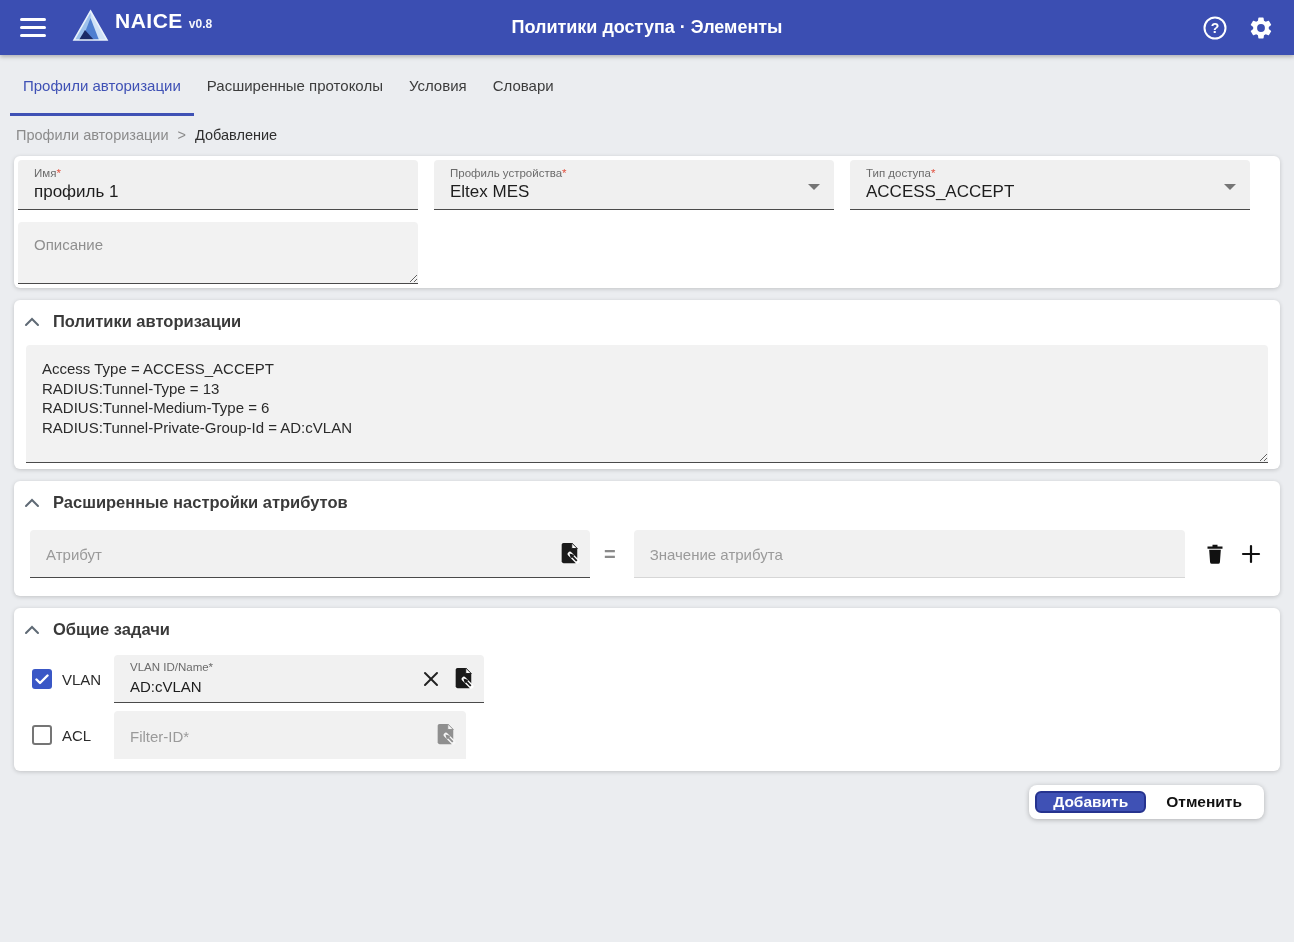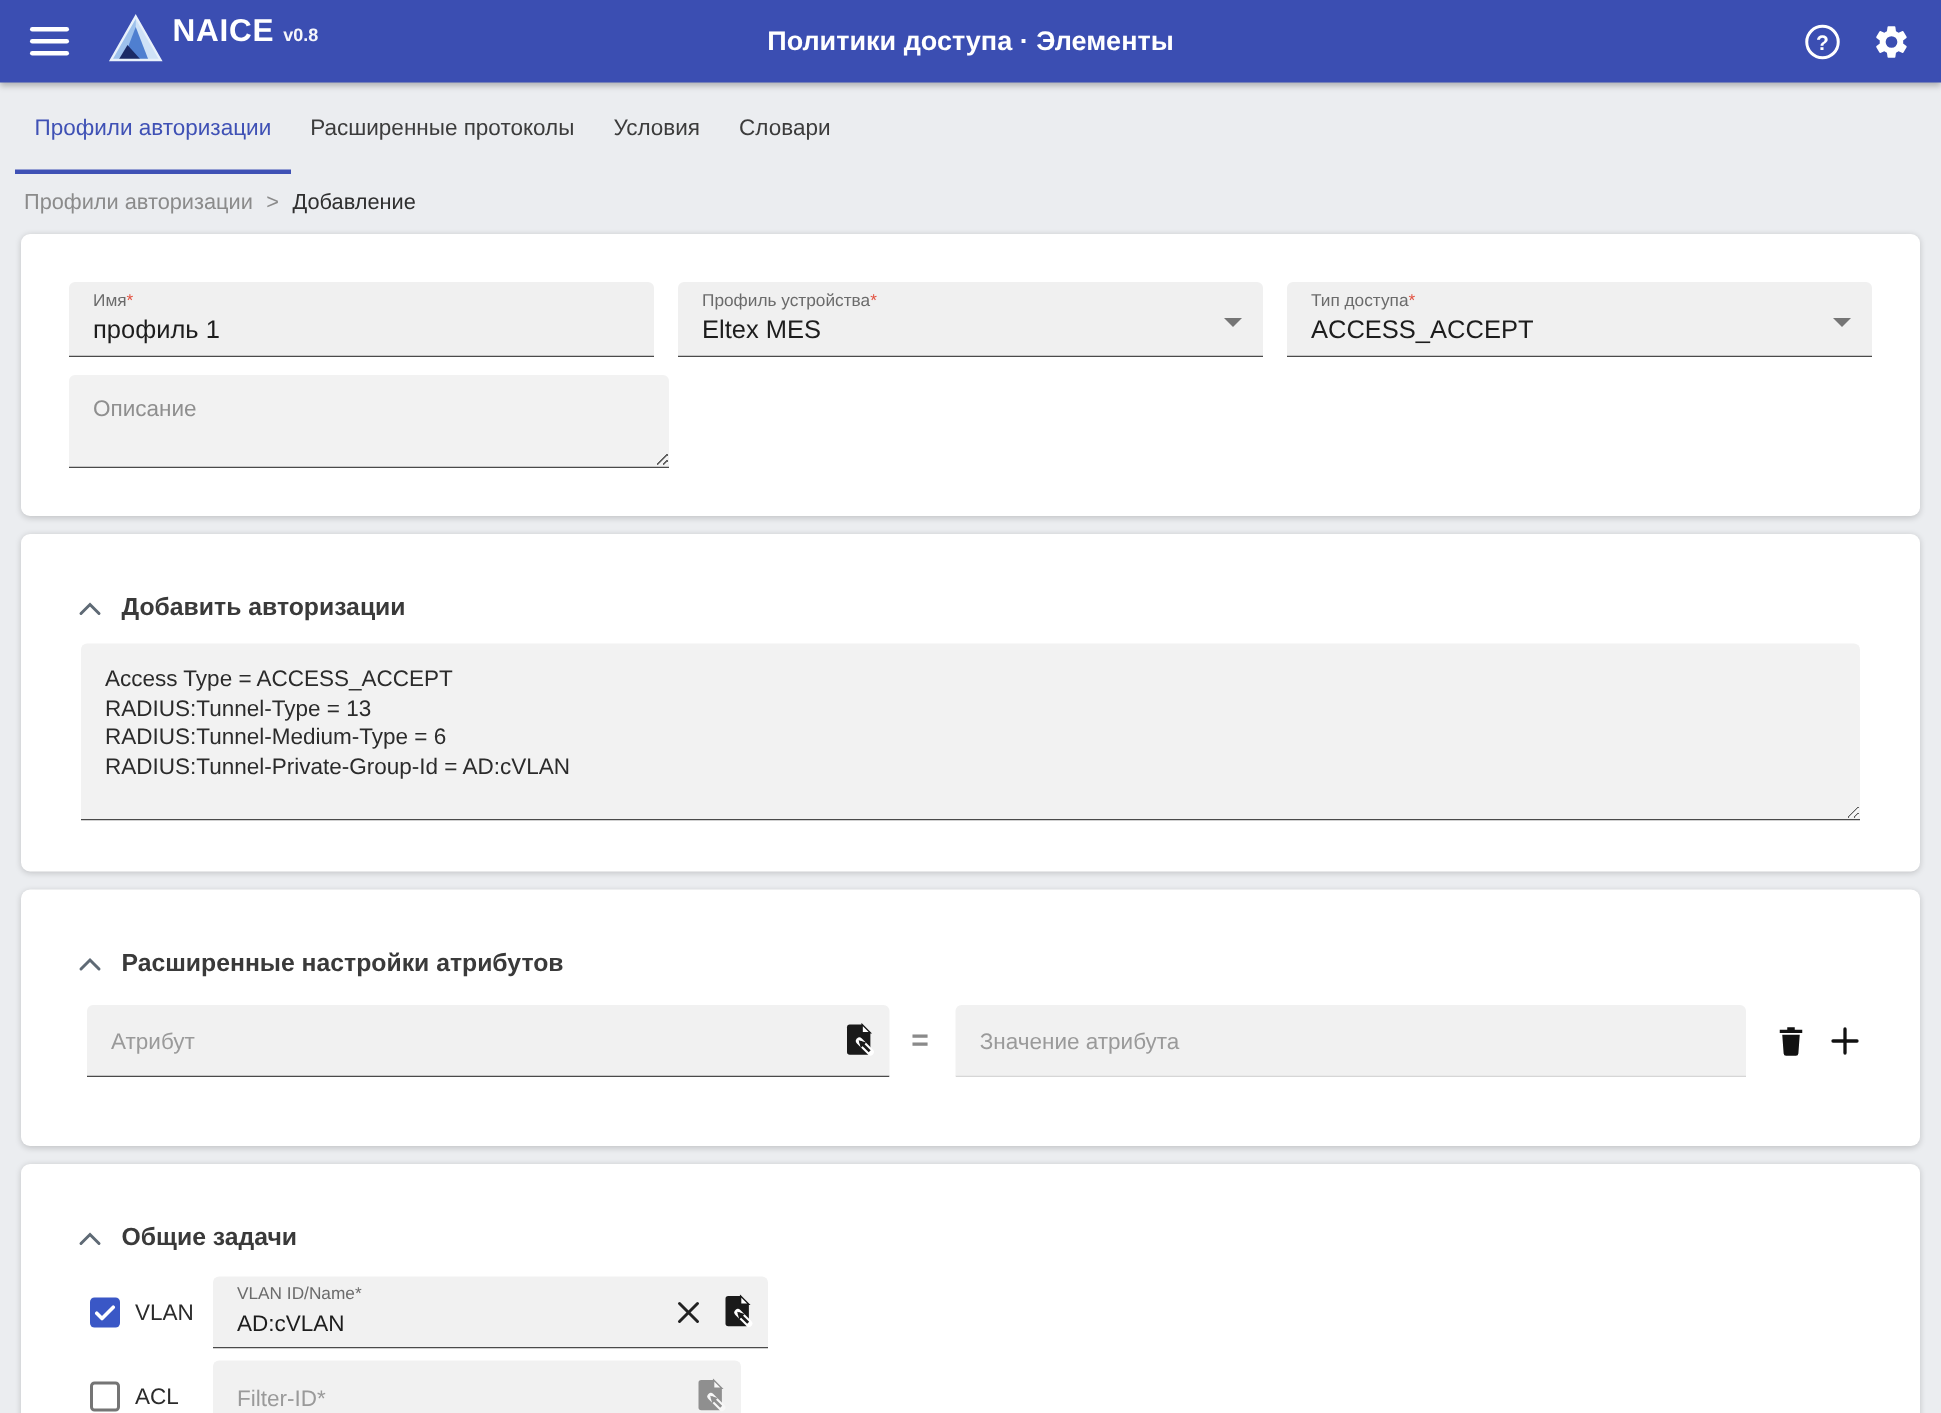--- a/index.html
+++ b/index.html
@@ -47,7 +47,7 @@
   .content{ padding:0 14px; }
   .card{
     background:#fff; border-radius:6px; box-shadow:0 1px 4px rgba(0,0,0,.18);
-    margin-bottom:12px; padding:32px;
+    margin-bottom:12px; padding:4px;
   }
   .section-head{ display:flex; align-items:center; gap:13px; padding:8px 8px 8px 6px; }
   .section-title{ font-size:16.5px; font-weight:bold; color:#3a3a3a; }

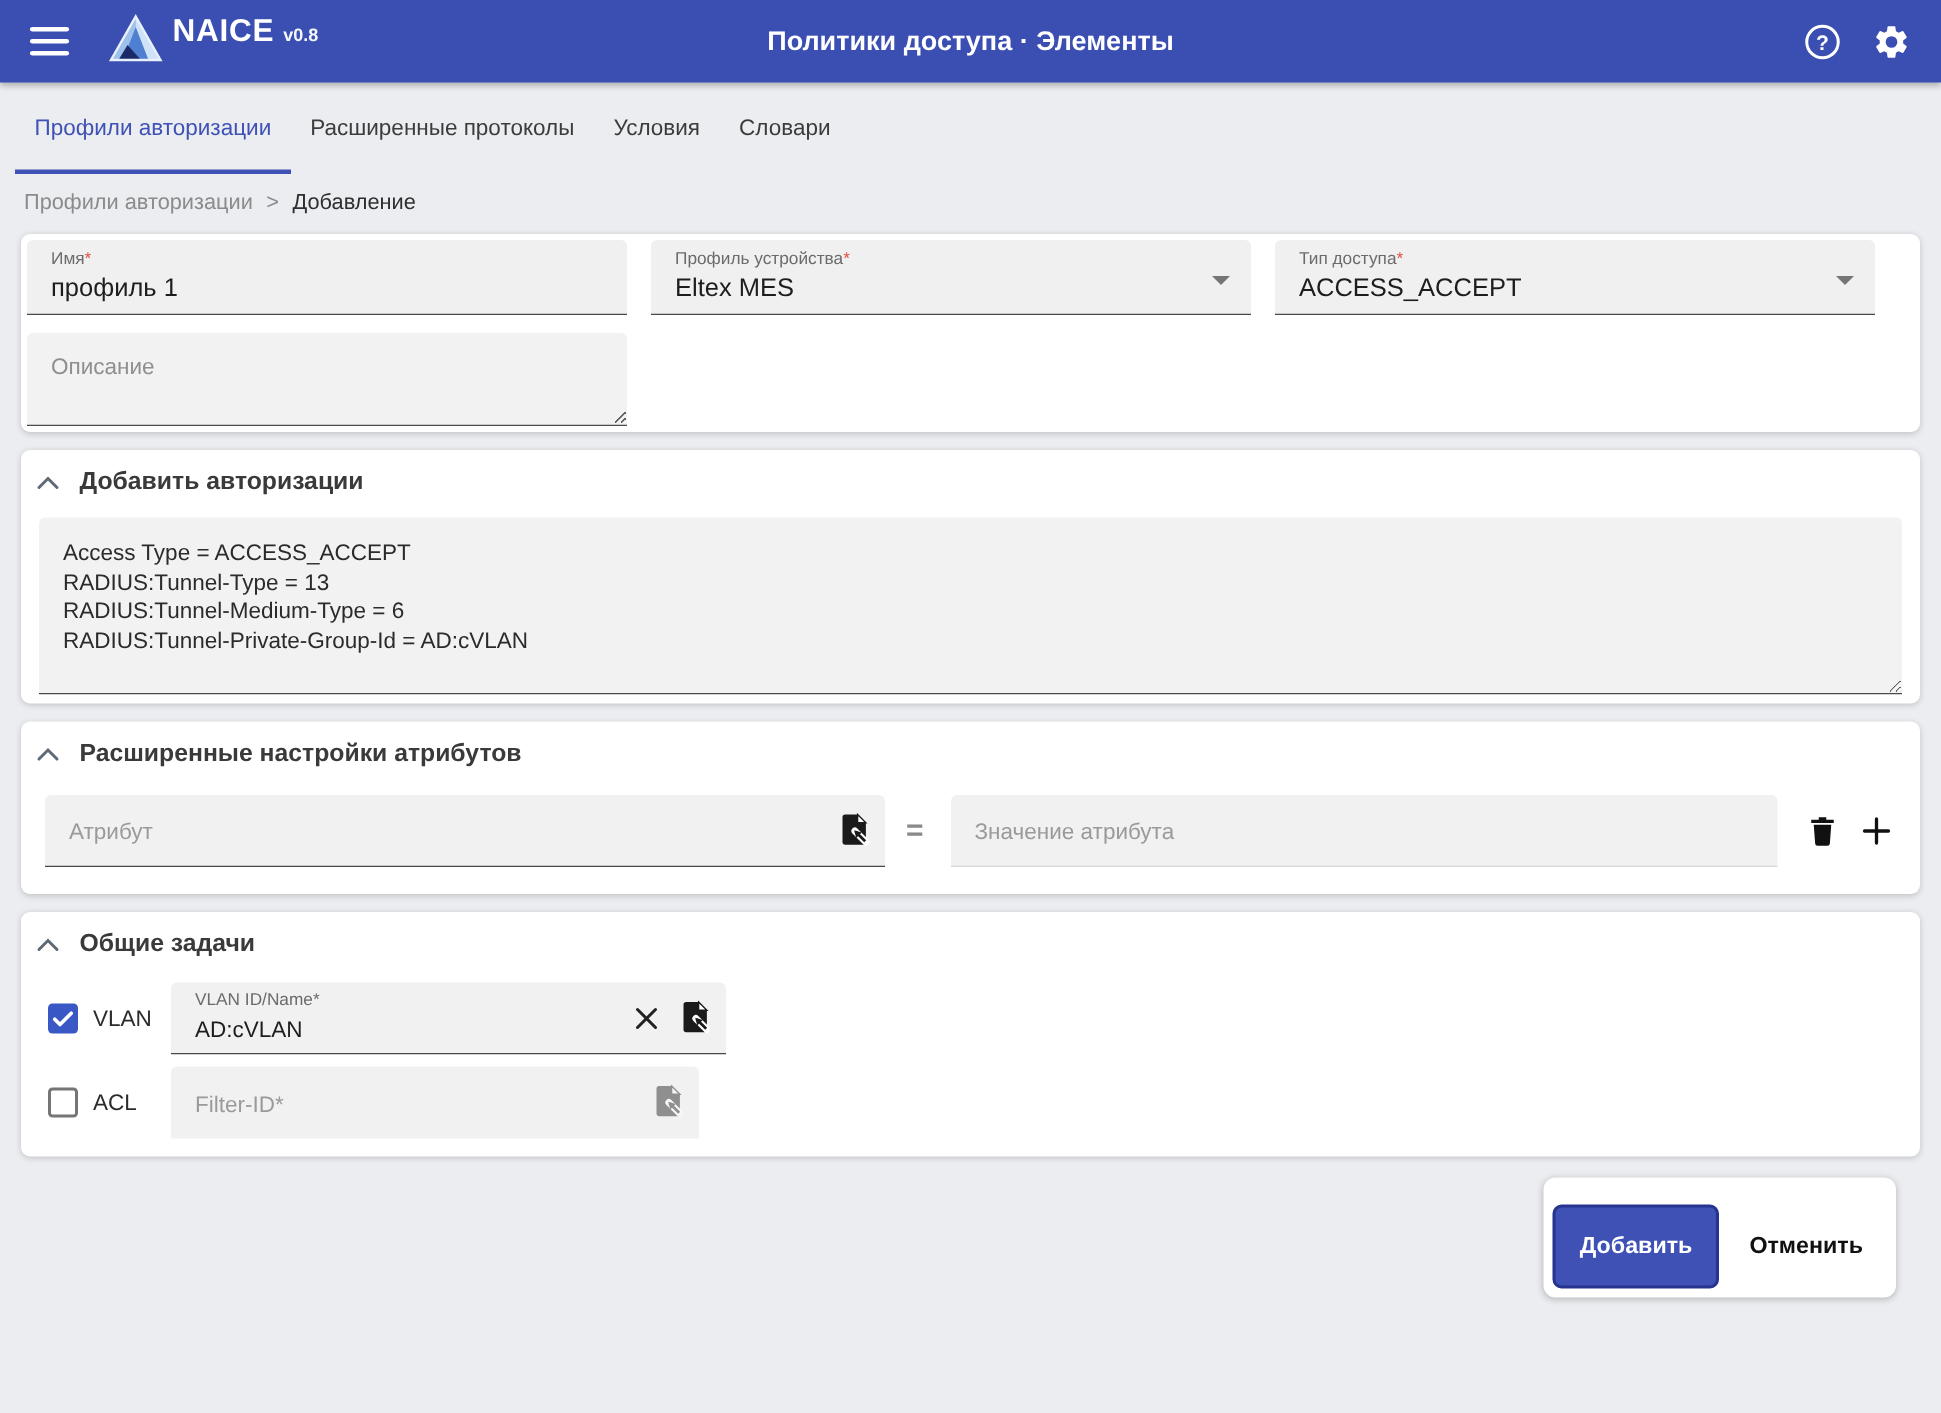--- a/index.html
+++ b/index.html
@@ -216,7 +216,7 @@
           <polyline points="2,8 8,2 14,8"></polyline>
         </svg>
       </span>
-      <span class="section-title">Добавить авторизации</span>
+      <span class="section-title">Политики авторизации</span>
     </div>
     <textarea class="mat result-area" style="">Access Type = ACCESS_ACCEPT
 RADIUS:Tunnel-Type = 13

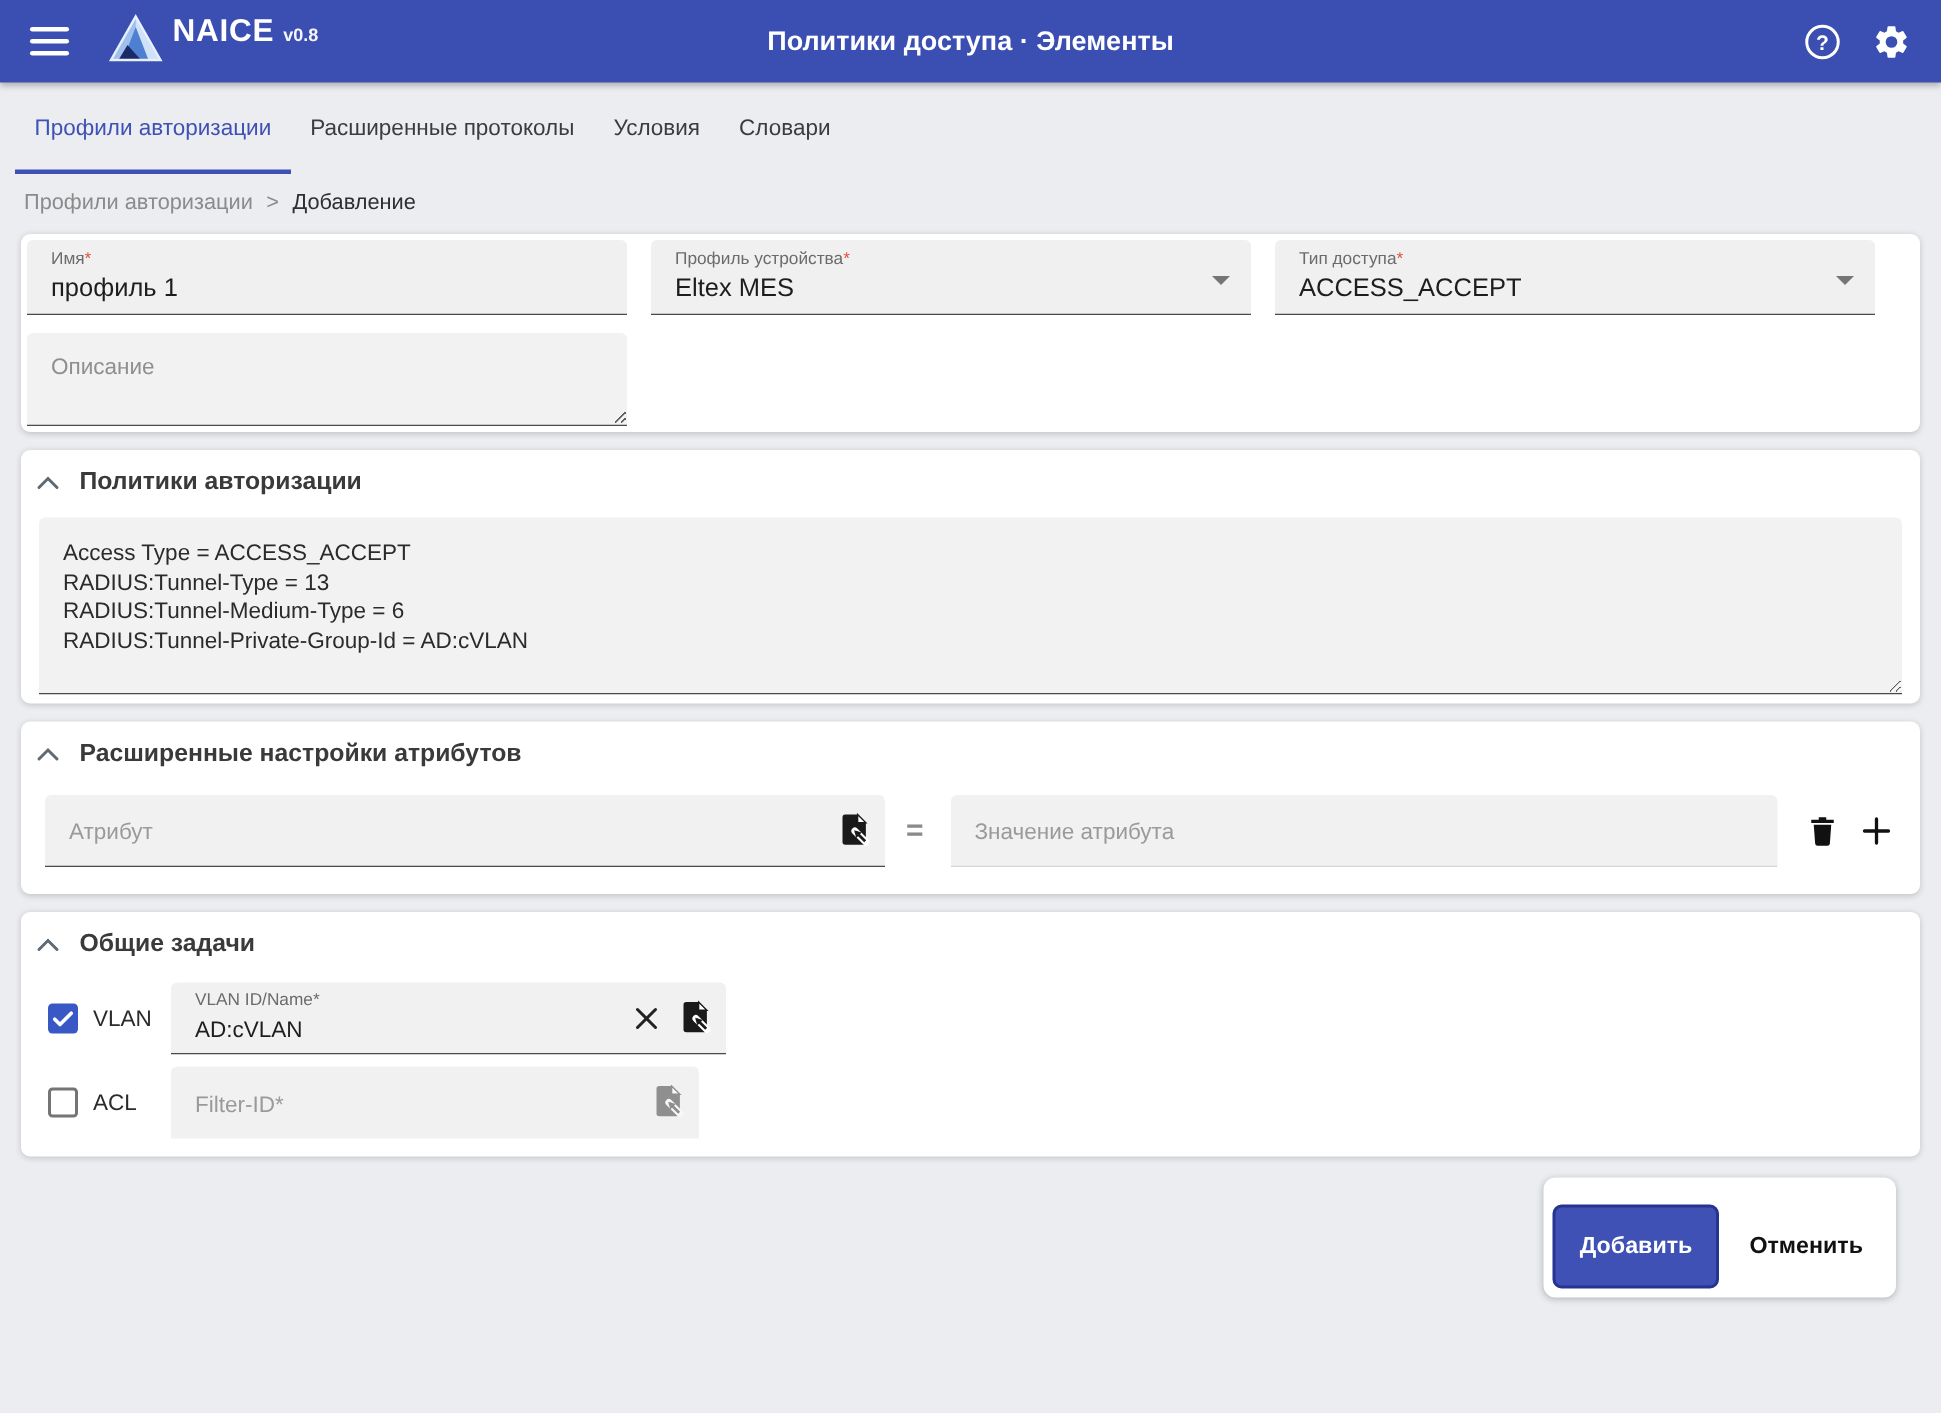--- a/index.html
+++ b/index.html
@@ -116,7 +116,7 @@
   }
   .btn{
     font-family:inherit; font-size:15.5px; font-weight:bold; cursor:pointer;
-    padding:17px 16px; border-radius:6px; border:none; background:transparent; color:#111;margin-top:12px;
+    padding:0 16px; border-radius:6px; border:none; background:transparent; color:#111;
   }
   .btn.primary{
     background:#3f51b5; color:#fff; border:2px solid #26338f;

